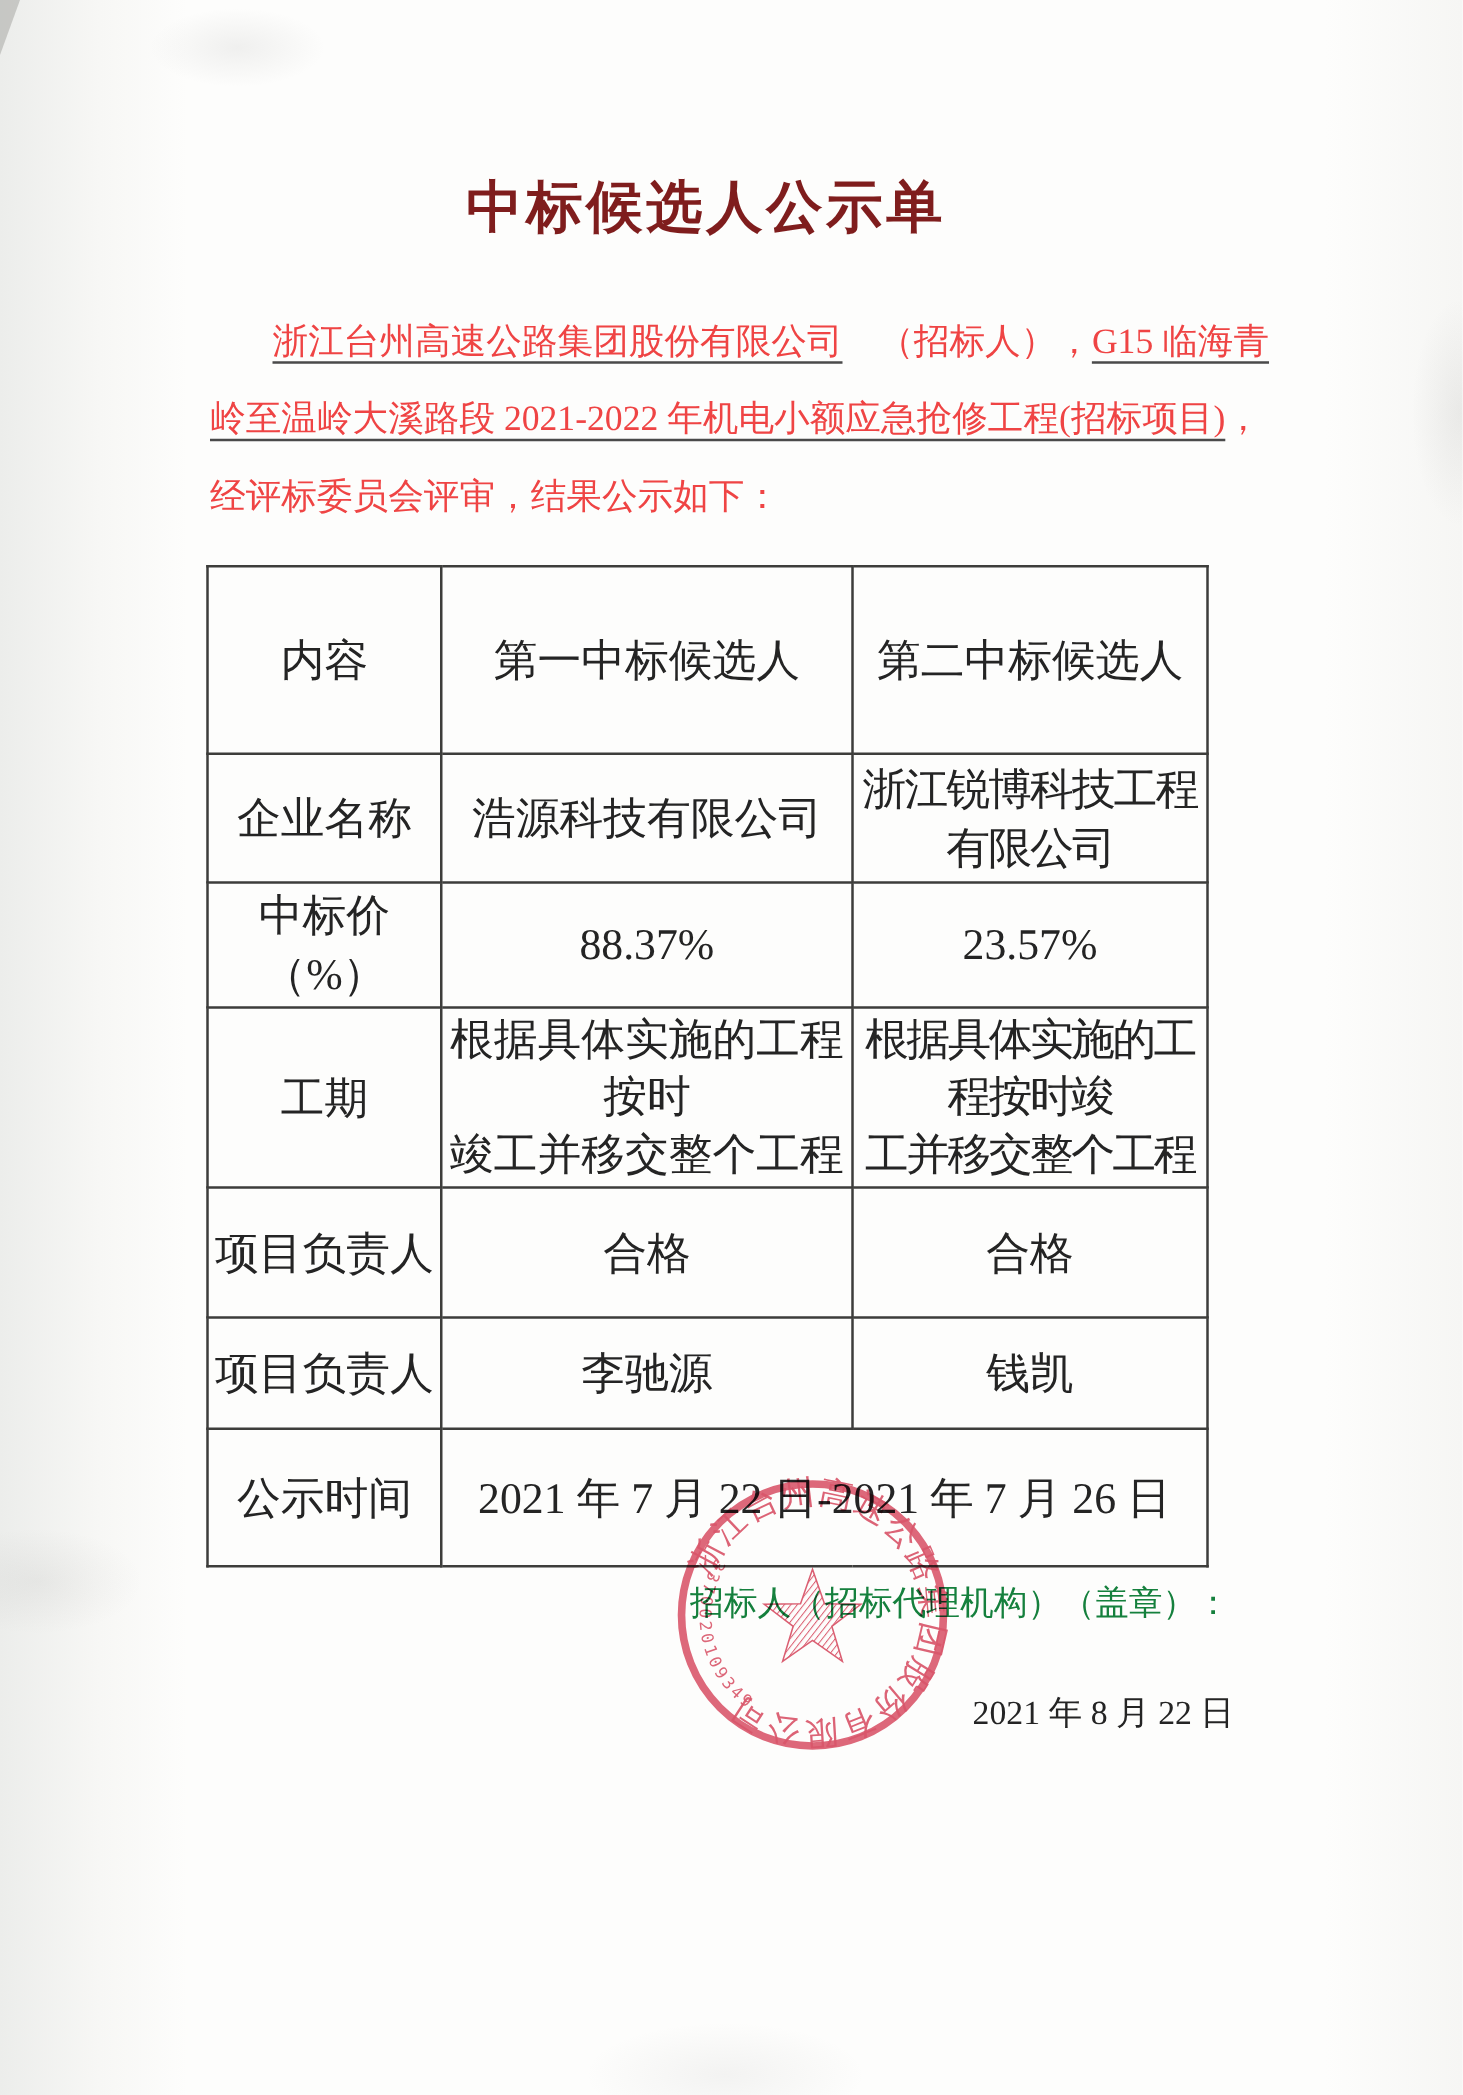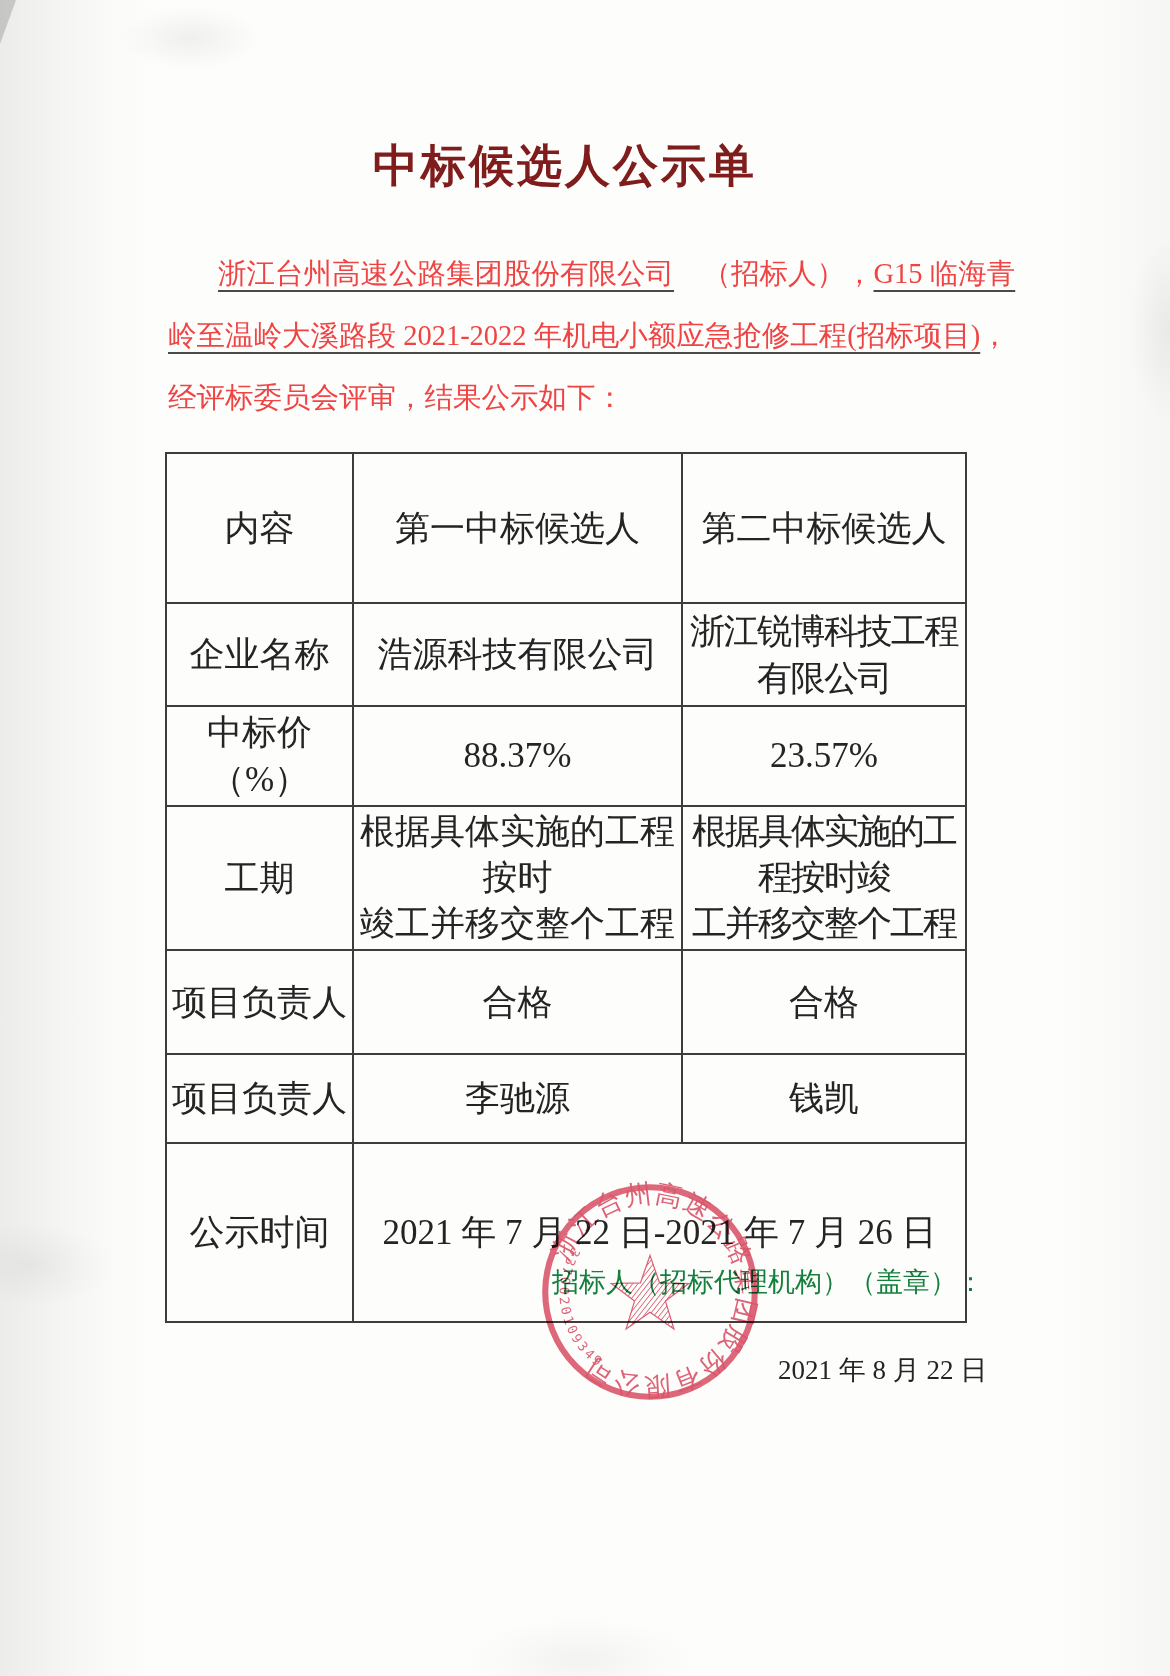--- a/index.html
+++ b/index.html
@@ -36,7 +36,7 @@
     font-size:35px;color:#242424;padding:2px;overflow:hidden;
   }
   tr.r0{height:150px;} tr.r1{height:103px;} tr.r2{height:83px;}
-  tr.r3{height:123px;} tr.r4{height:104px;} tr.r5{height:89px;} tr.r6{height:179px;}
+  tr.r3{height:123px;} tr.r4{height:104px;} tr.r5{height:89px;} tr.r6{height:110px;}
   td.duration{white-space:pre-line;line-height:46px;font-size:25px;}
   td.tight{font-size:25px;letter-spacing:-1.5px;}
   td.d3{letter-spacing:-2px;font-size:24px;}

